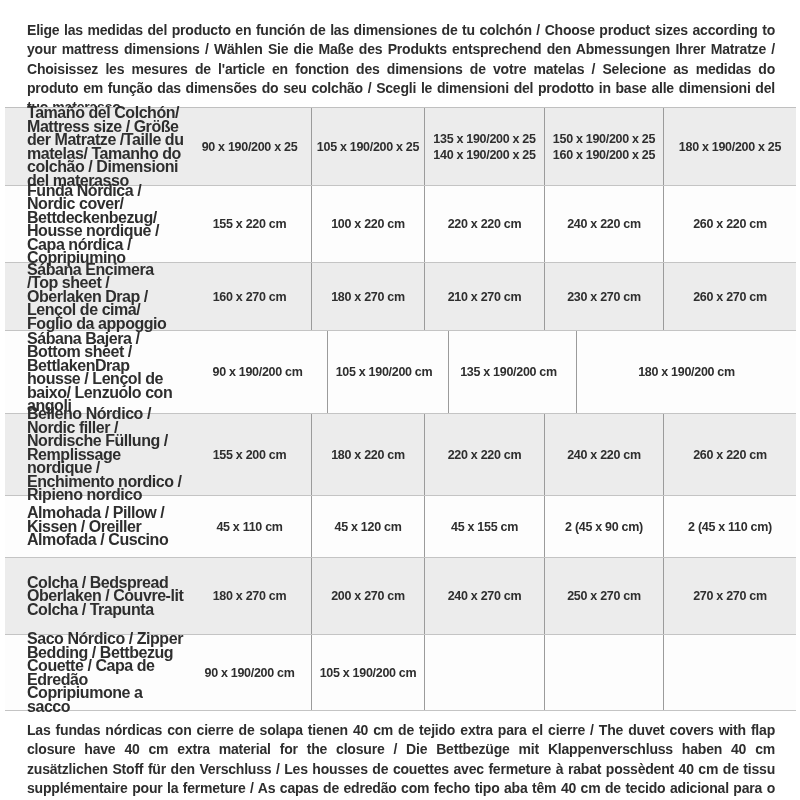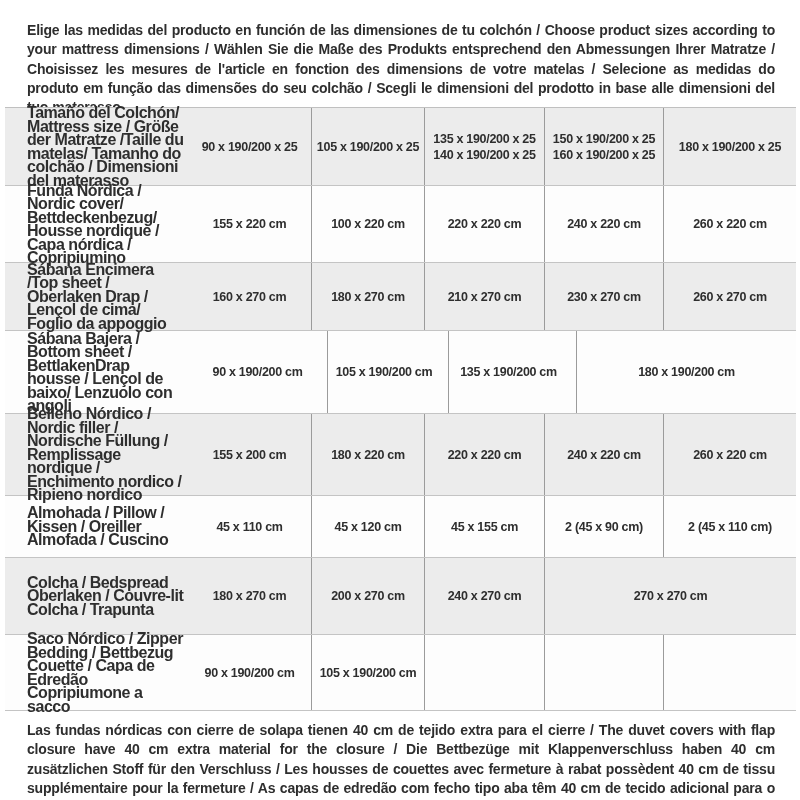--- a/index.html
+++ b/index.html
@@ -134,6 +134,7 @@
       <div class="cell val c1">180 x 270 cm</div>
       <div class="cell val c2">200 x 270 cm</div>
       <div class="cell val c3">240 x 270 cm</div>
+      <div class="cell val c4">250 x 270 cm</div>
       <div class="cell val c5">270 x 270 cm</div>
     </div>
 

